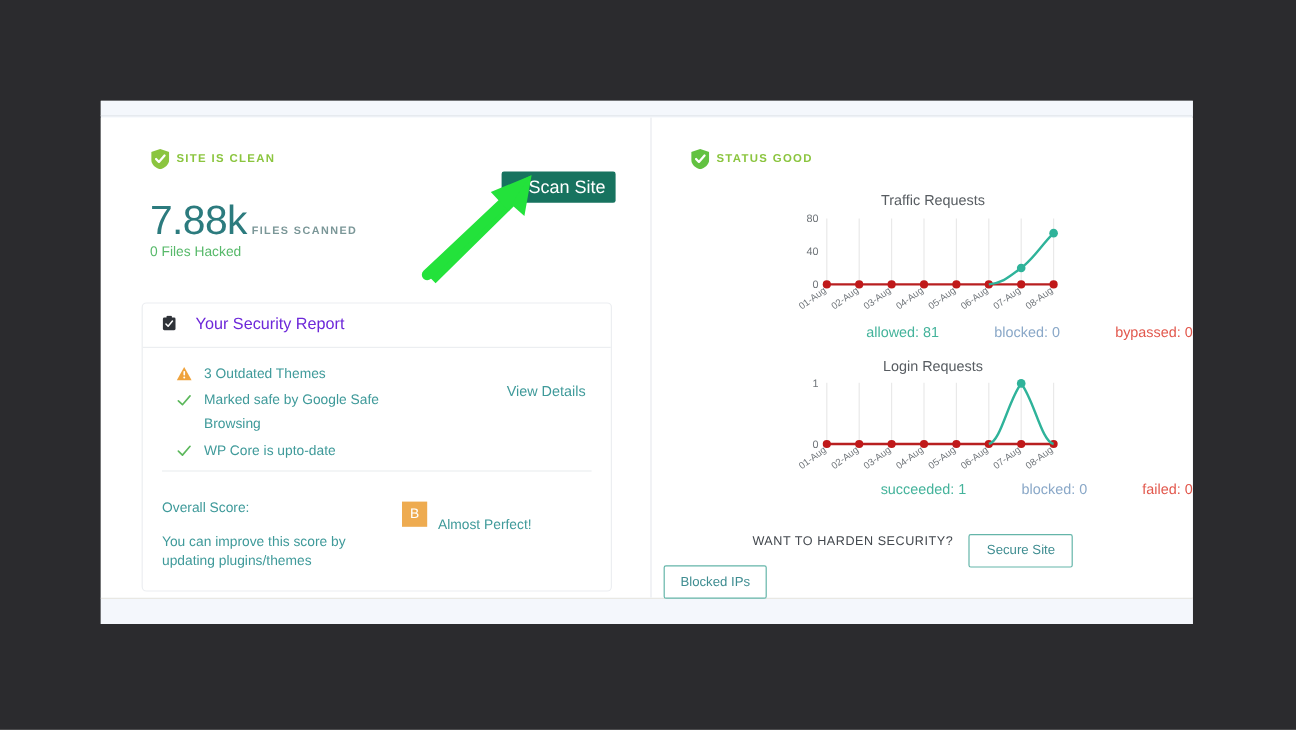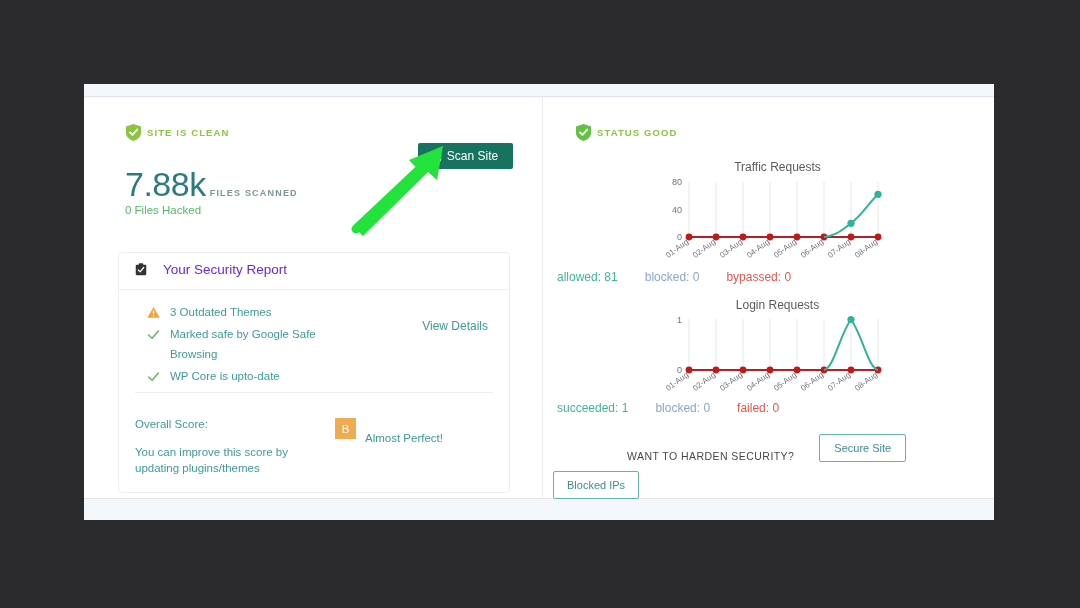--- a/index.html
+++ b/index.html
@@ -115,7 +115,7 @@
     color: #ffffff;
     border: none;
     border-radius: 2px;
-    font-size: 12px;
+    font-size: 15px;
     font-family: "Liberation Sans", sans-serif;
     display: flex;
     align-items: center;

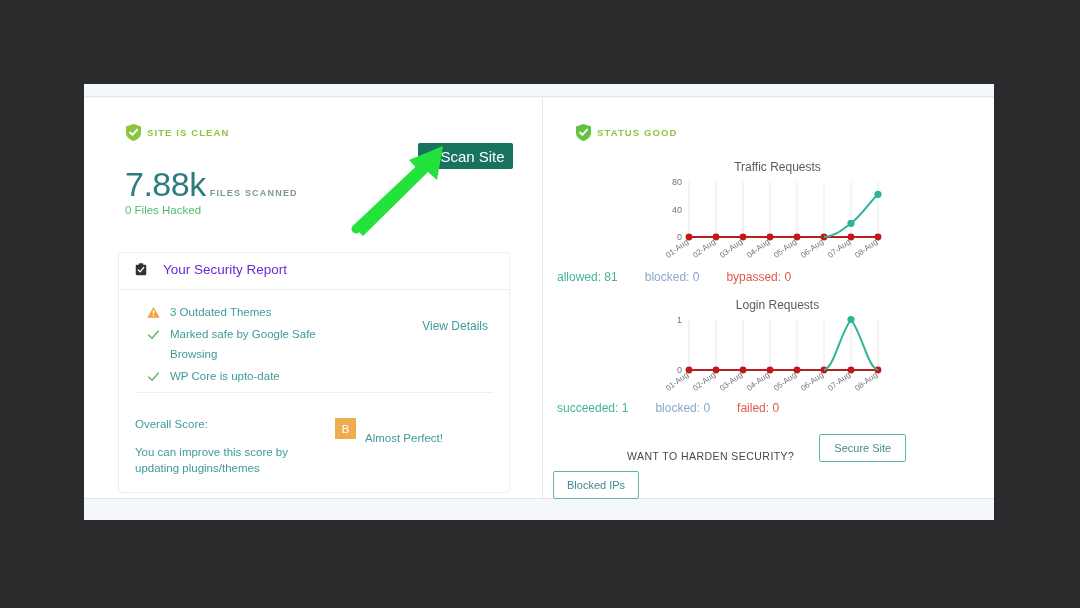--- a/index.html
+++ b/index.html
@@ -213,8 +213,8 @@
   svg.plot { display: block; margin: 0 auto; }
   .stats-row {
     display: flex;
-    justify-content: flex-start;
-    gap: 27px;
+    justify-content: flex-end;
+    gap: 46px;
     font-size: 12px;
     margin-left: 14px;
   }

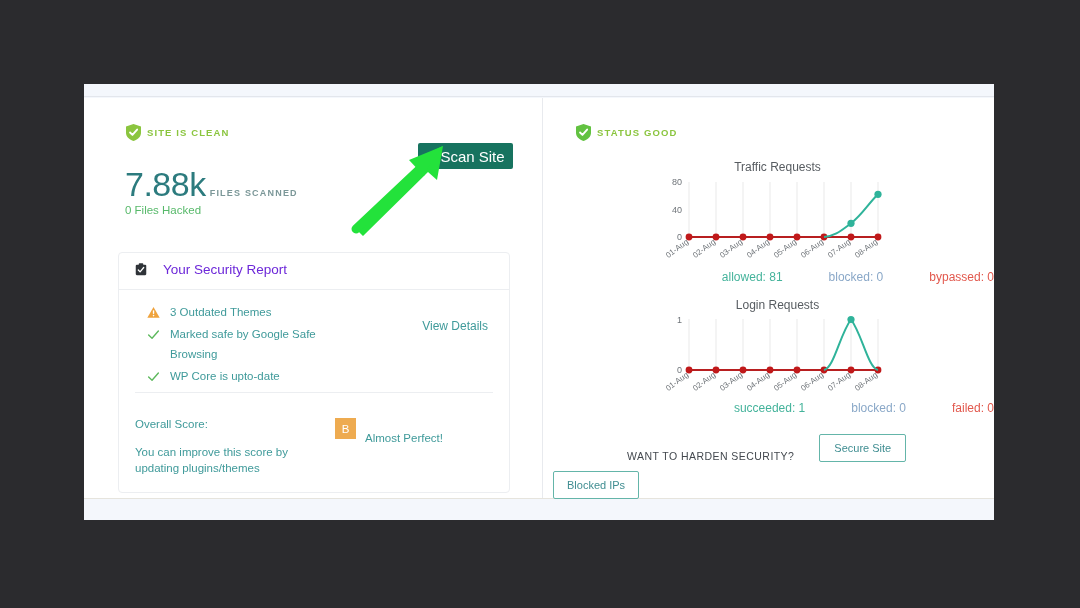--- a/index.html
+++ b/index.html
@@ -225,10 +225,10 @@
   
   #harden-row {
     position: absolute;
-    left: 84px; top: 336px;
-    display: flex;
-    align-items: flex-end;
-    gap: 25px;
+    left: 84px; top: 347px;
+    display: flex;
+    align-items: flex-start;
+    gap: 13px;
   }
   .harden-text {
     font-size: 10.5px;

